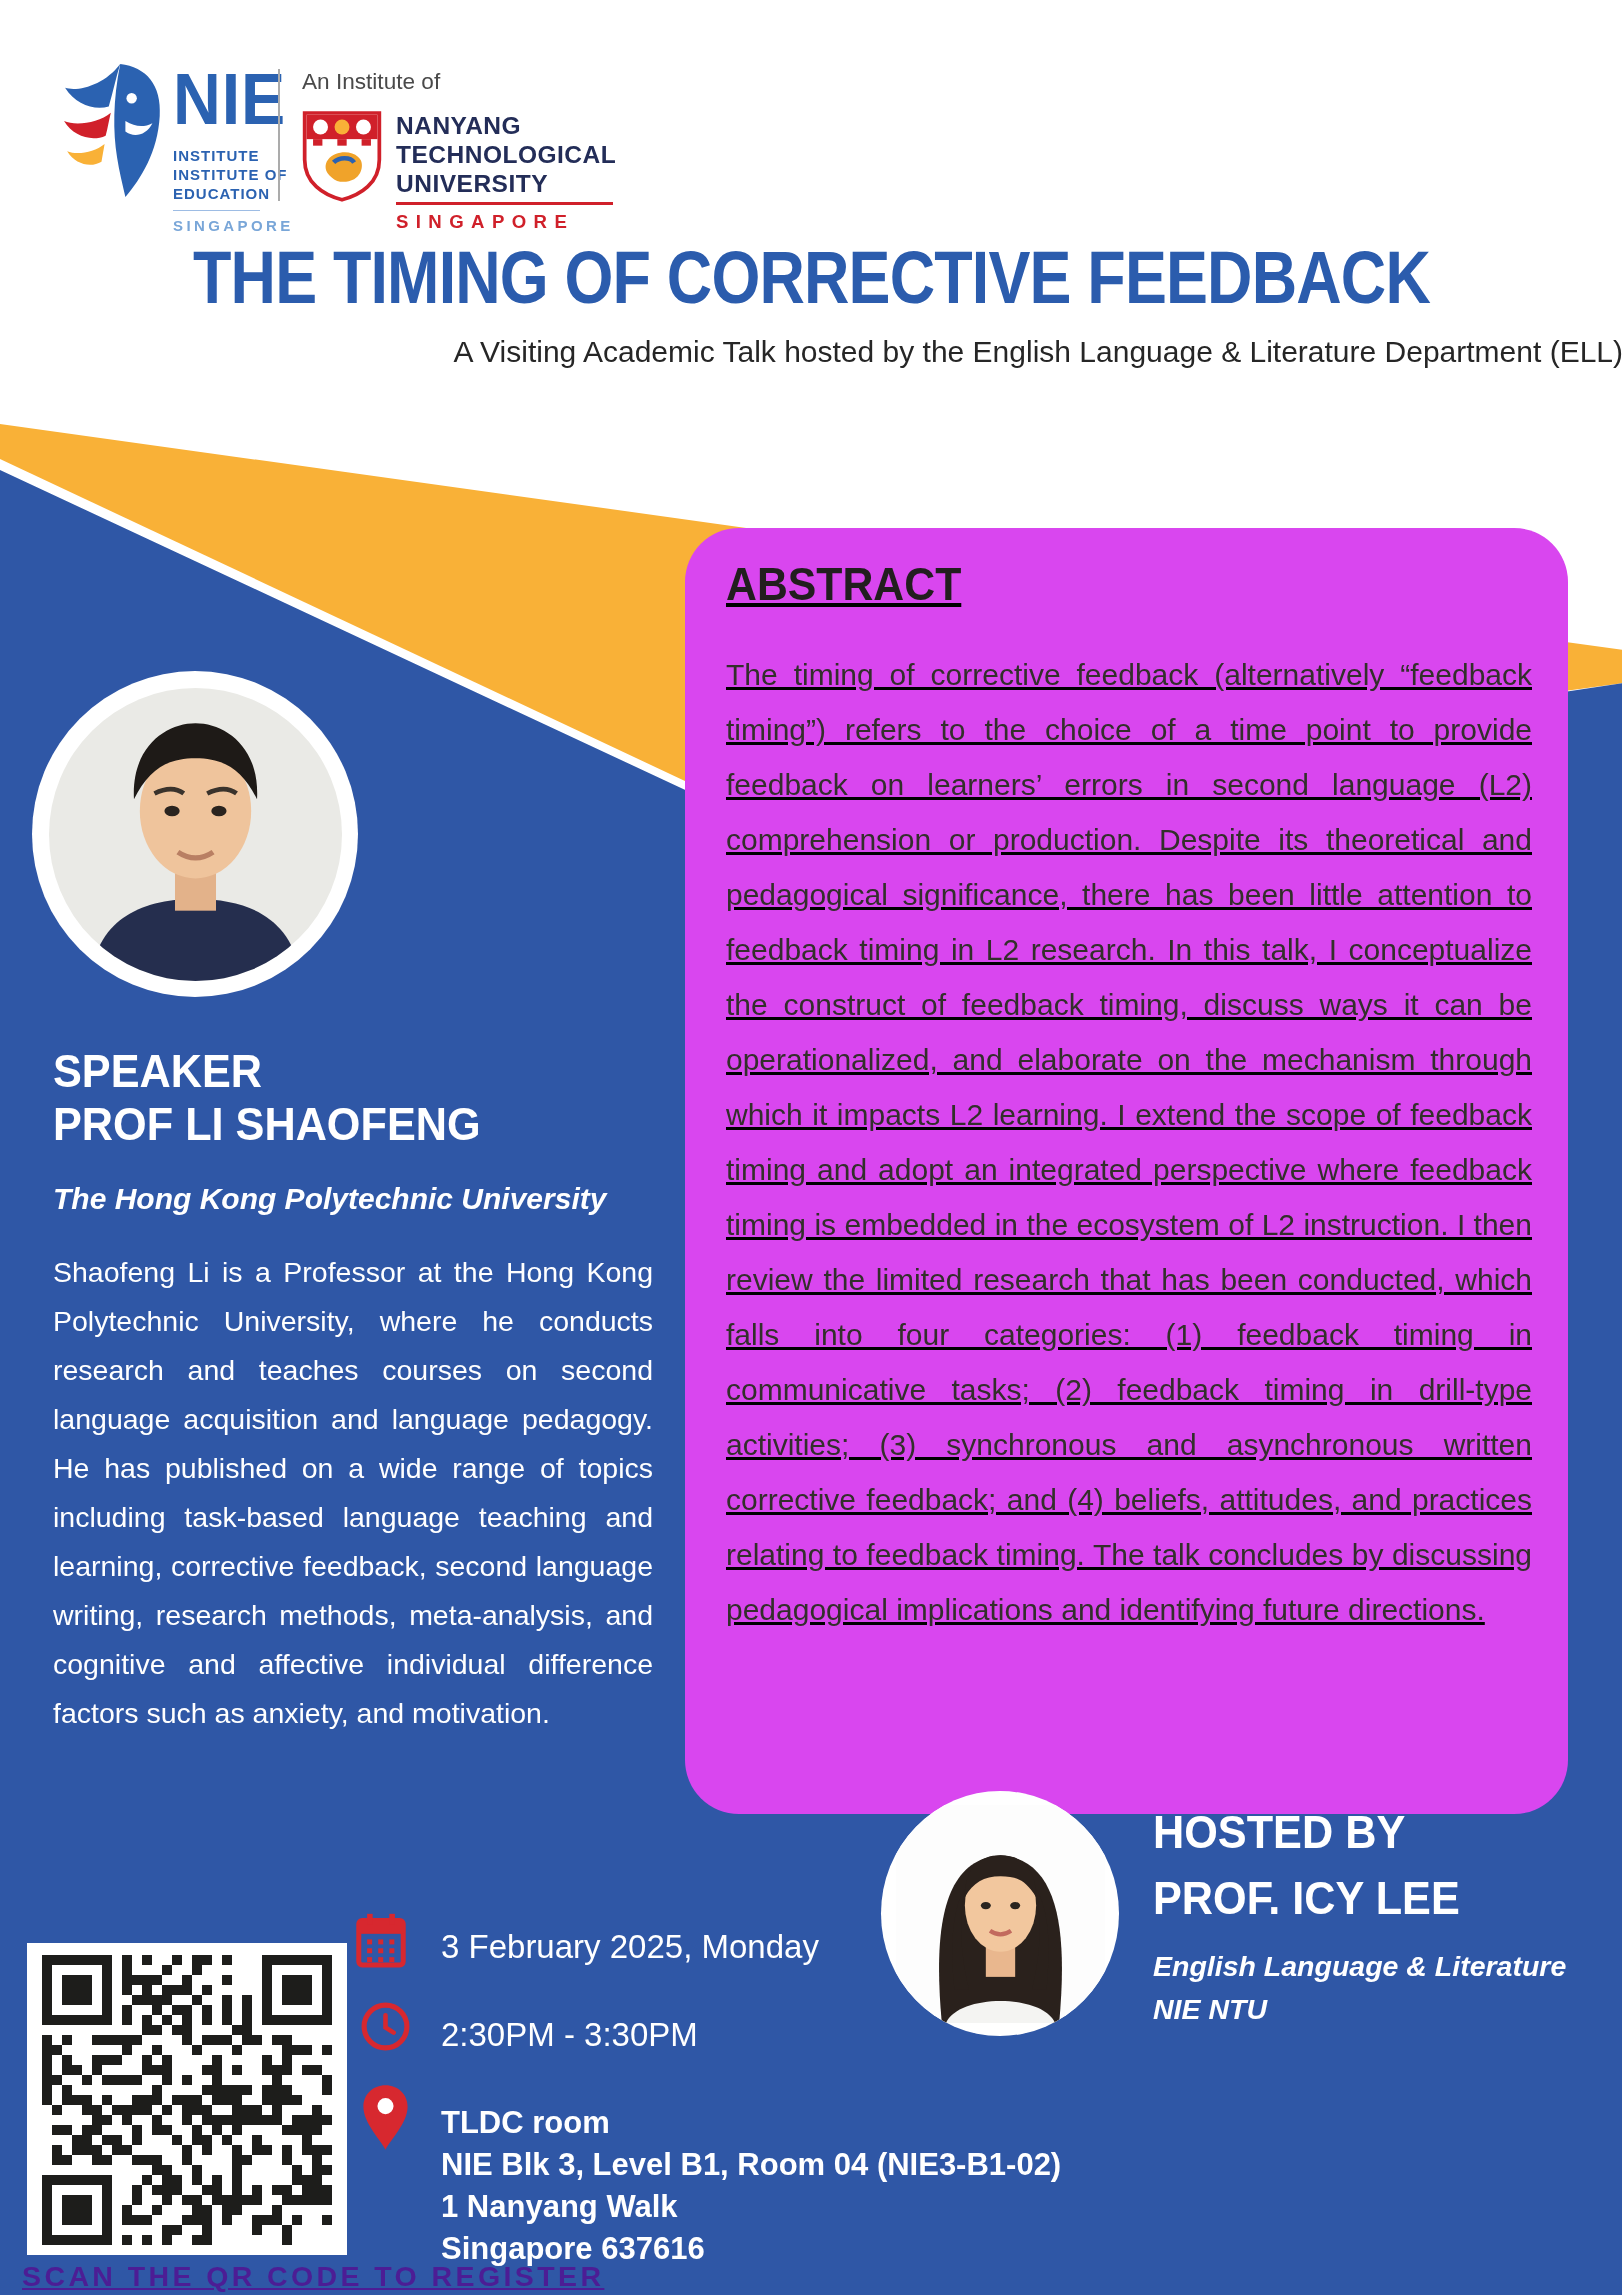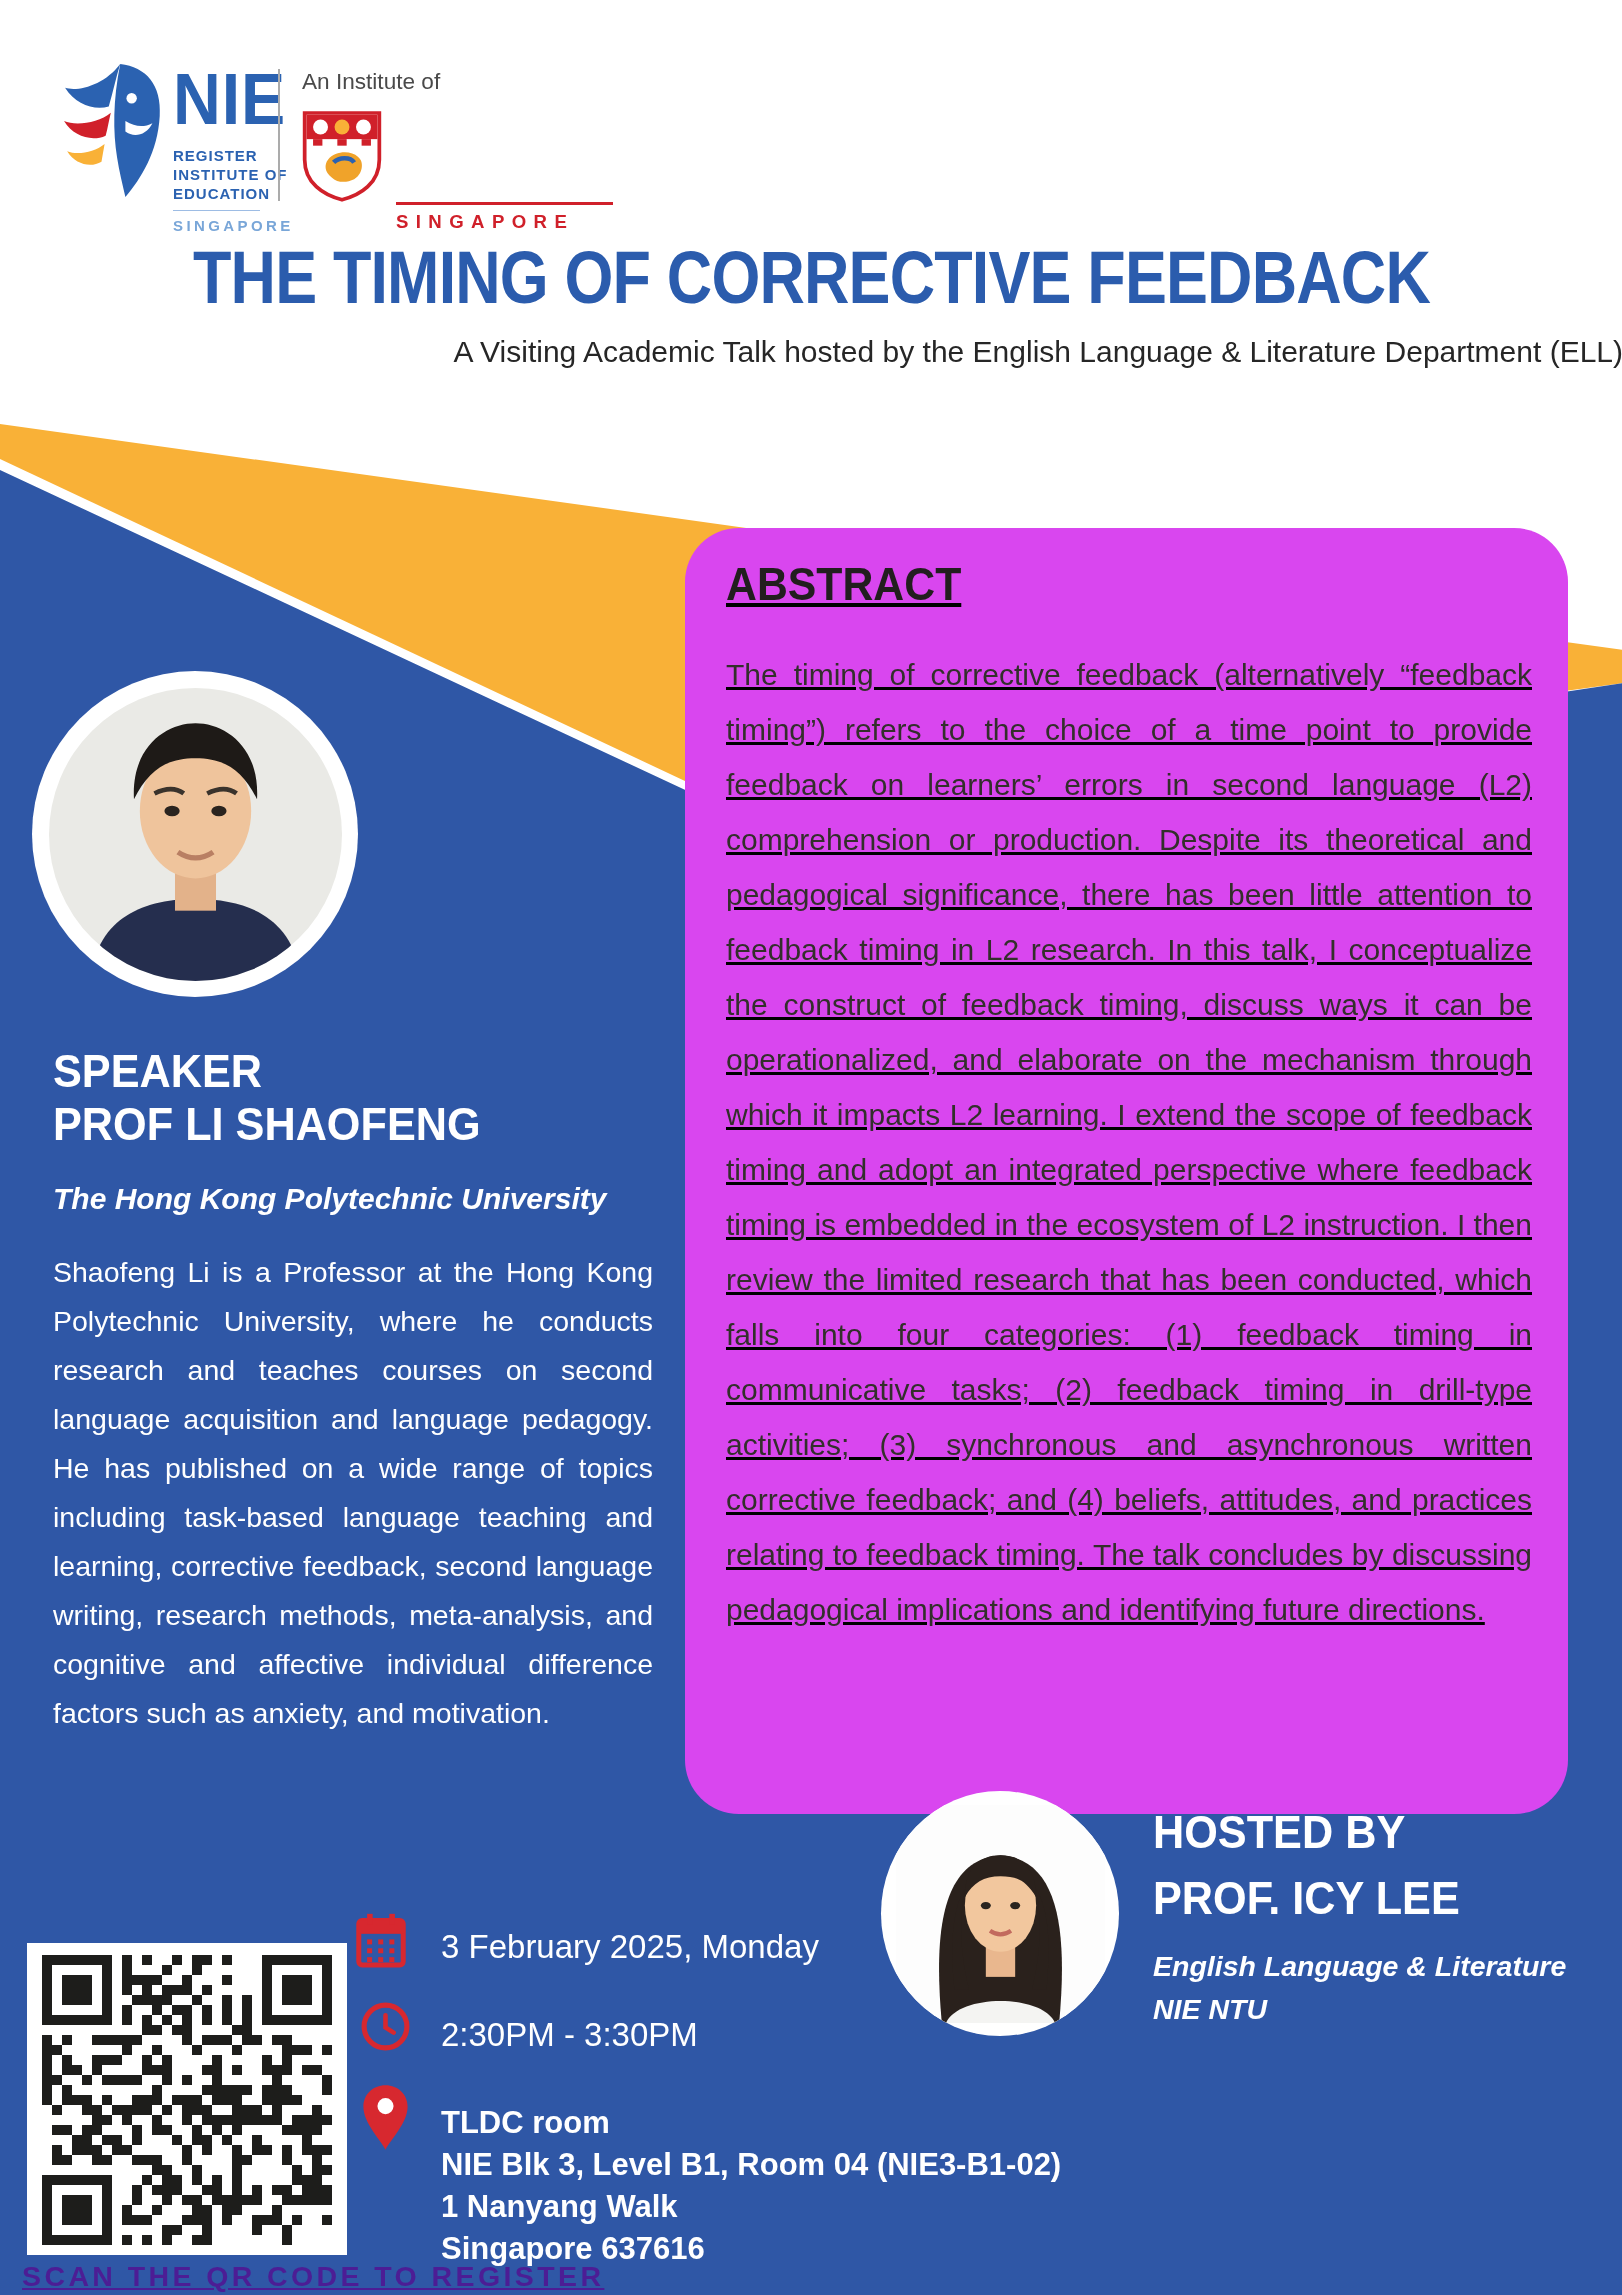--- a/index.html
+++ b/index.html
@@ -109,6 +109,11 @@
     <path d="M30 55 C38 45 55 45 62 52 C70 58 66 72 58 76 C50 80 40 80 34 74 C26 68 26 60 30 55 Z" fill="#F0A32A"></path>
     <path d="M36 58 C42 52 54 52 58 58" stroke="#2B62B1" stroke-width="5" fill="none"></path>
   </svg>
+  <div class="ntu-word">
+    <div>NANYANG</div>
+    <div>TECHNOLOGICAL</div>
+    <div>UNIVERSITY</div>
+  </div>
   <div class="ntu-rule"></div>
   <div class="ntu-country">SINGAPORE</div>
 

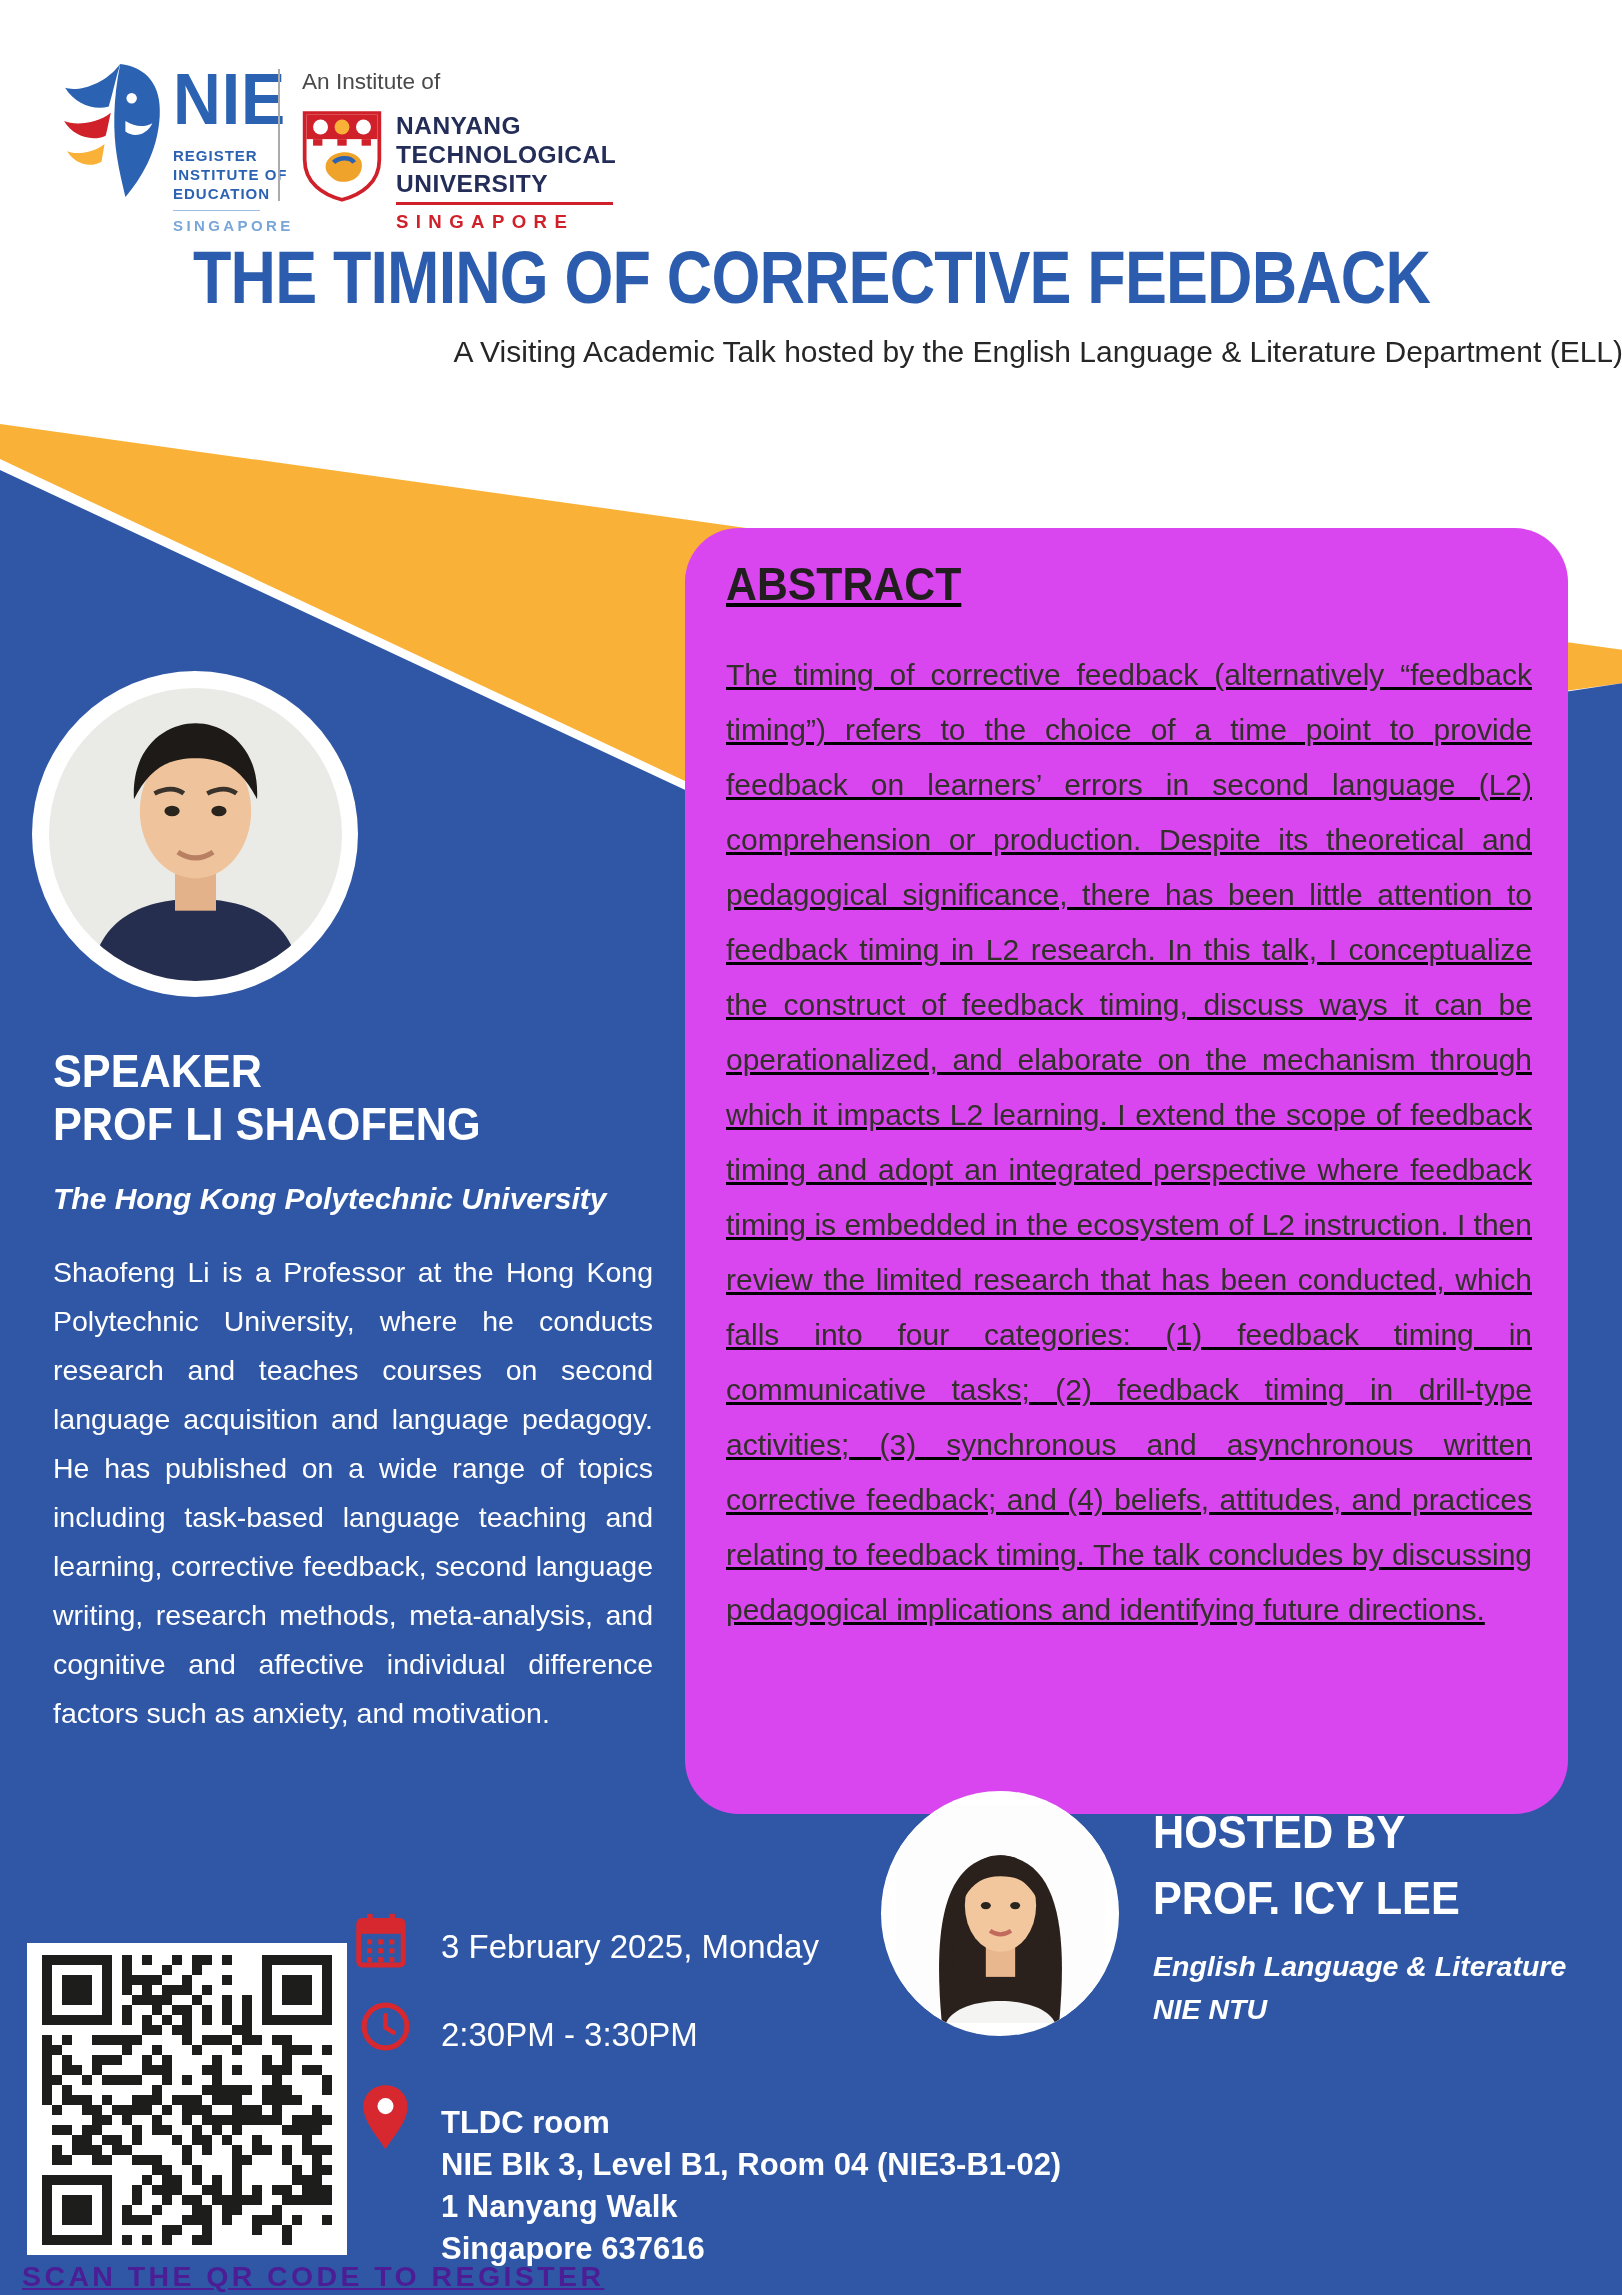--- a/index.html
+++ b/index.html
@@ -86,7 +86,7 @@
   <div class="nie-text">
     <div class="nie-acronym">NIE</div>
     <div class="nie-lines">
-      <div>REGISTER</div>
+      <div>INSTITUTE</div>
       <div>INSTITUTE OF</div>
       <div>EDUCATION</div>
     </div>

